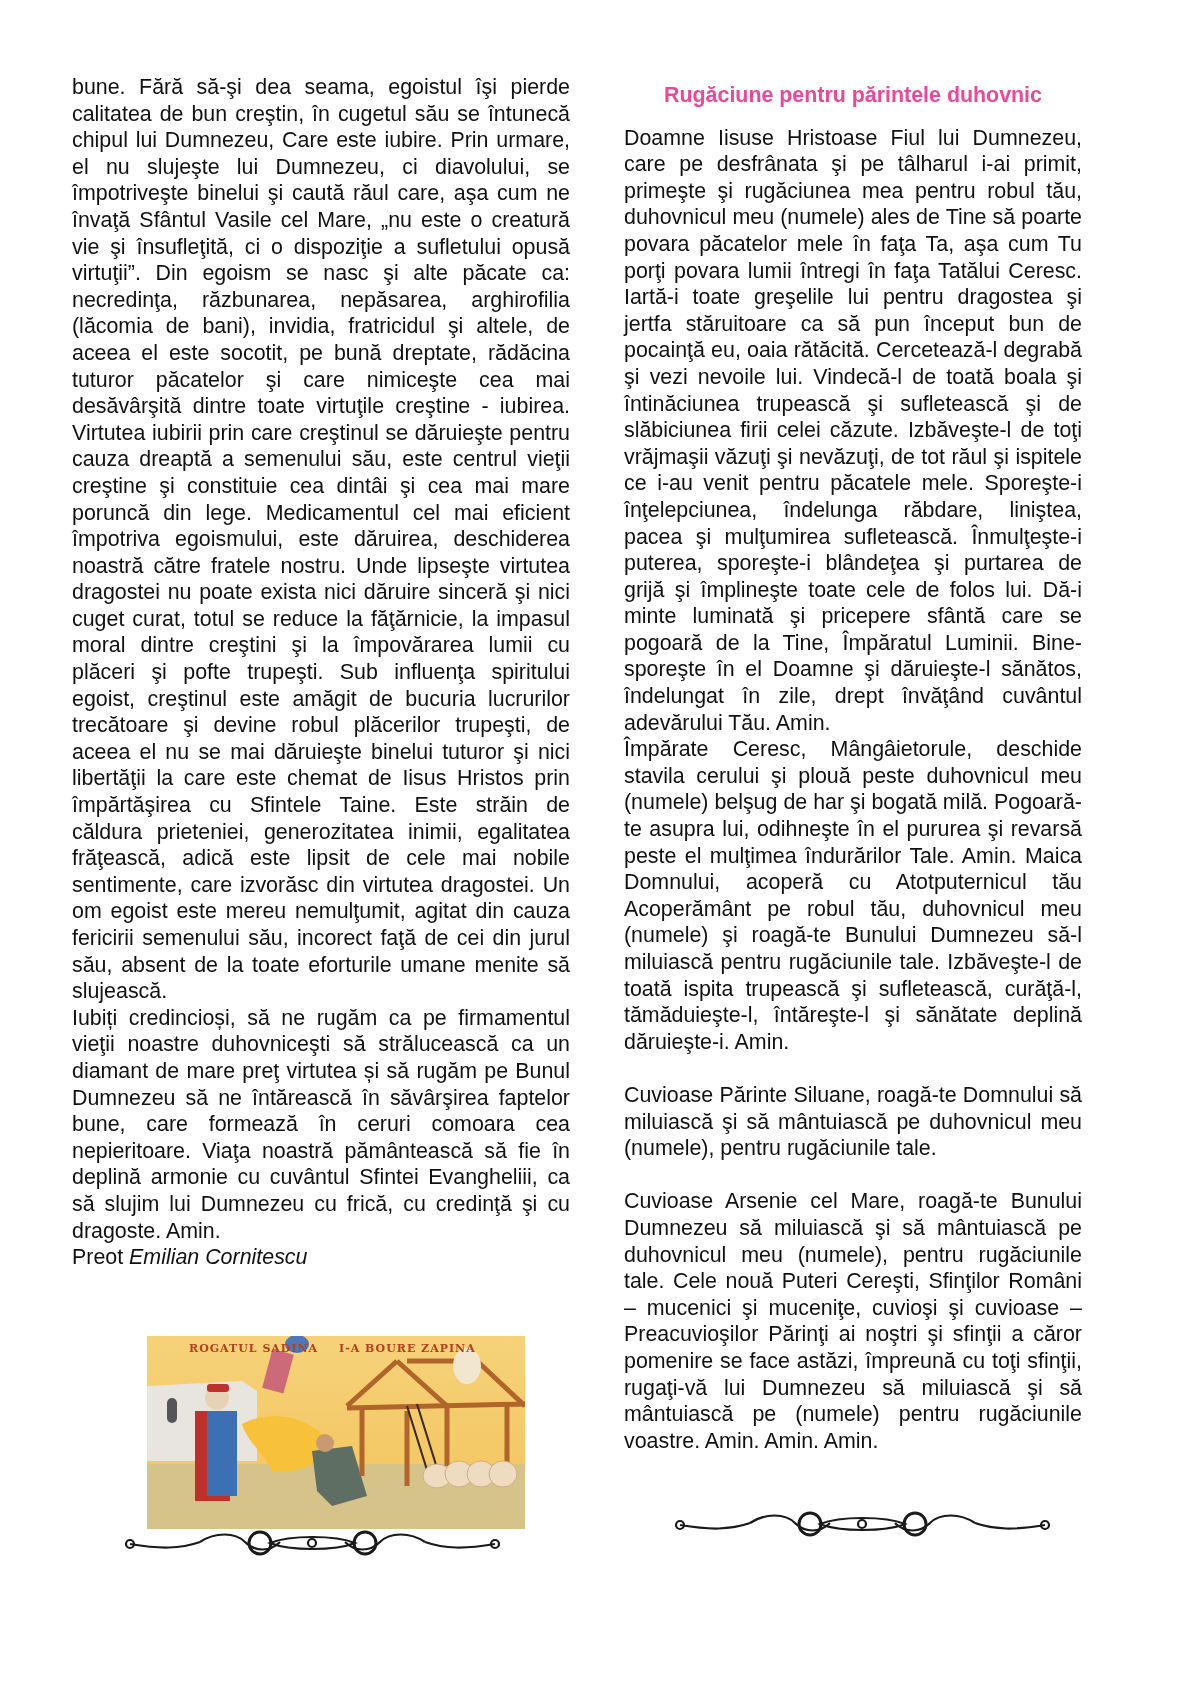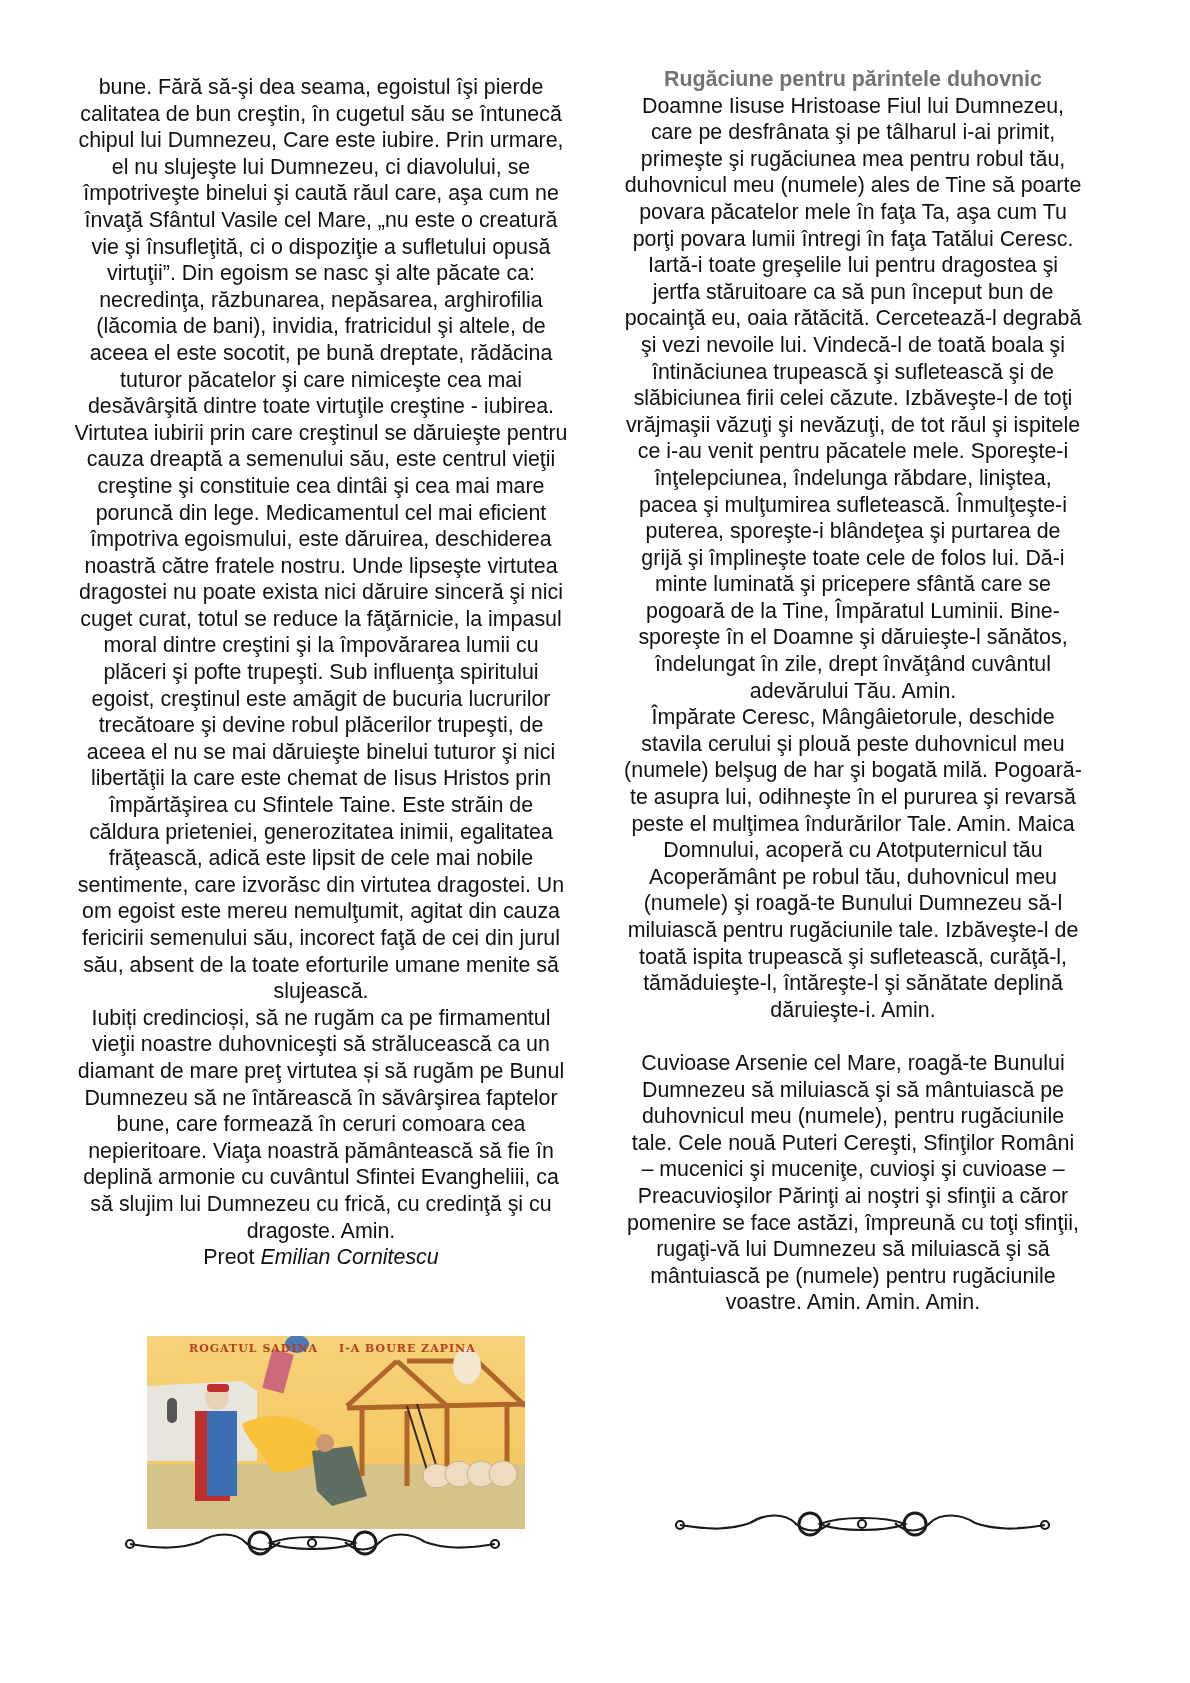--- a/index.html
+++ b/index.html
@@ -23,12 +23,12 @@
     .column p { margin: 0; text-align: center; }
     .column p.gap { margin-top: 26.6px; }
     .title {
-      color: #737373;
+      color: #ec4899;
       font-weight: bold;
       text-align: center;
       font-size: 21.4px;
       line-height: 26.6px;
-      margin: 0;
+      margin: 16px;
     }
     .signature { margin: 0; text-align: left; }
     .signature .name { font-style: italic; }

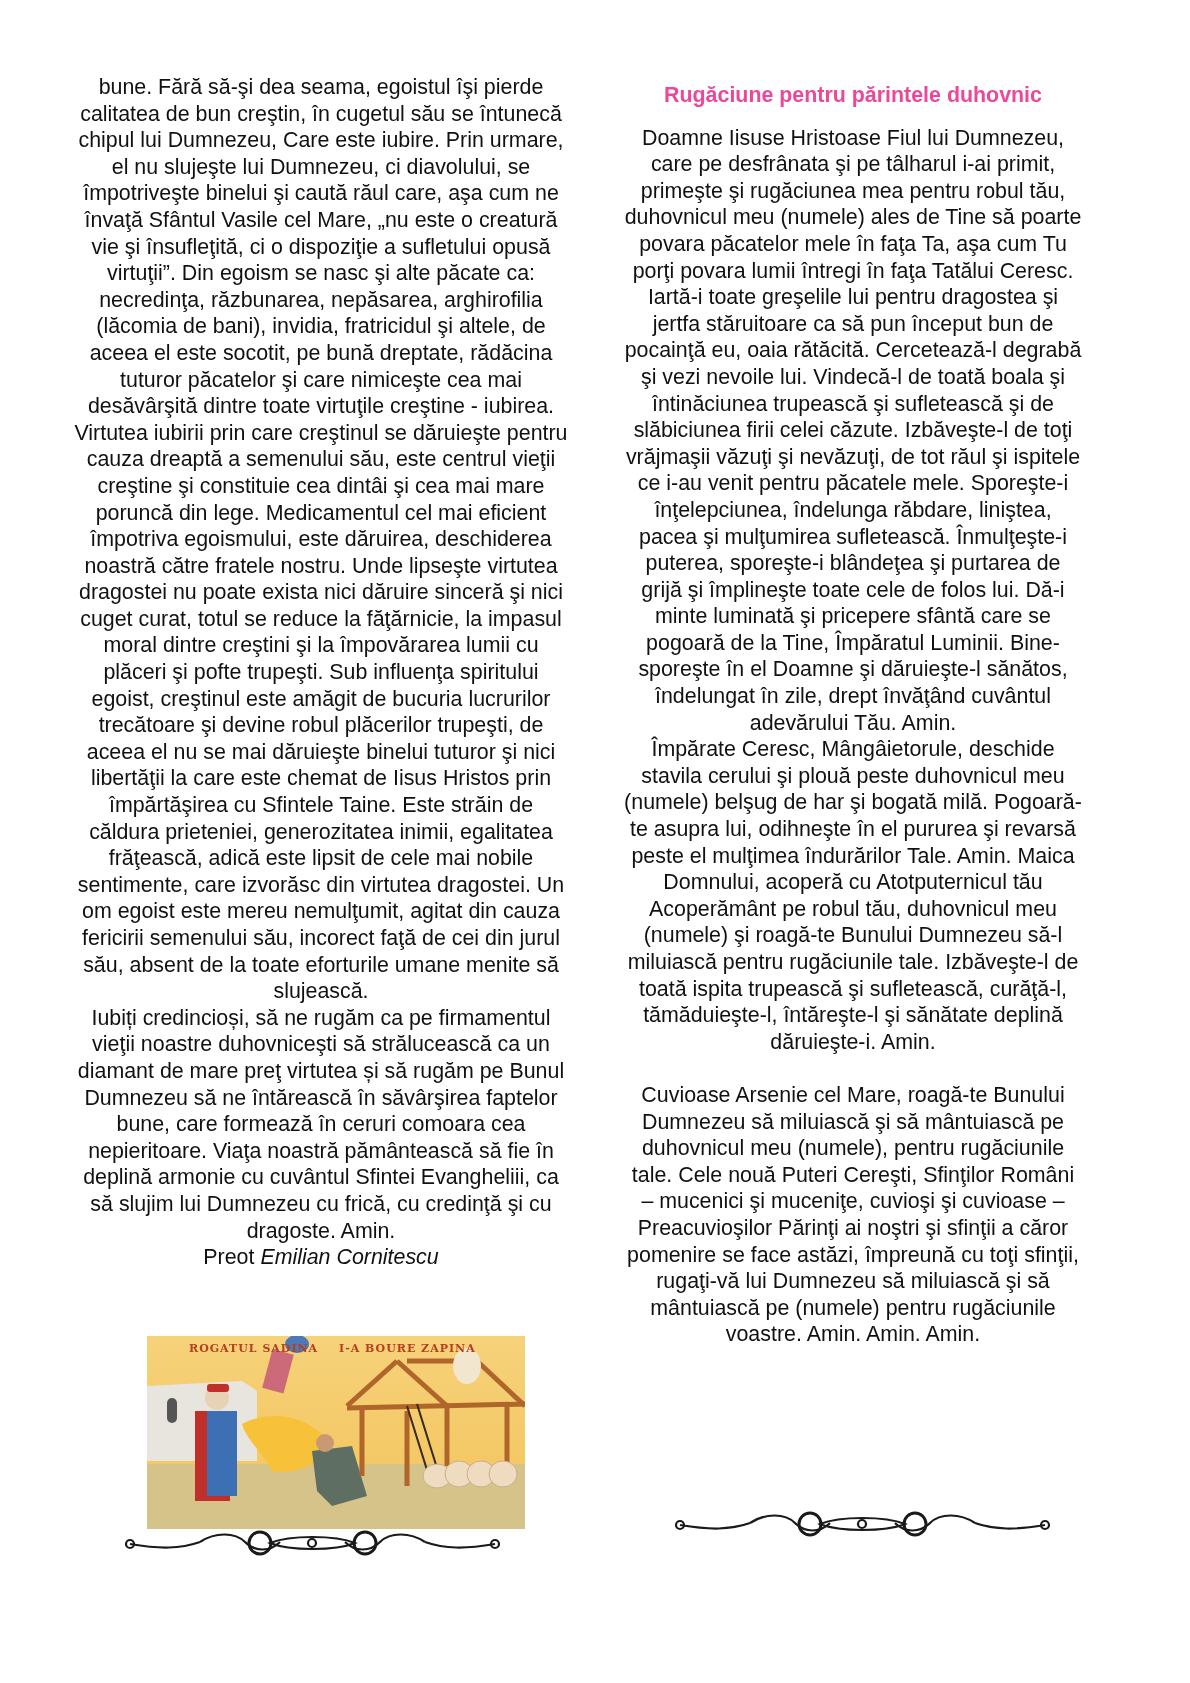--- a/index.html
+++ b/index.html
@@ -149,6 +149,7 @@
   <h2 class="title">Rugăciune pentru părintele duhovnic</h2>
   <p>Doamne Iisuse Hristoase Fiul lui Dumnezeu, care pe desfrânata şi pe tâlharul i-ai primit, primeşte şi rugăciunea mea pentru robul tău, duhovnicul meu (numele) ales de Tine să poarte povara păcatelor mele în faţa Ta, aşa cum Tu porţi povara lumii întregi în faţa Tatălui Ceresc. Iartă-i toate greşelile lui pentru dragostea şi jertfa stăruitoare ca să pun început bun de pocainţă eu, oaia rătăcită. Cercetează-l degrabă şi vezi nevoile lui. Vindecă-l de toată boala şi întinăciunea trupească şi sufletească şi de slăbiciunea firii celei căzute. Izbăveşte-l de toţi vrăjmaşii văzuţi şi nevăzuţi, de tot răul şi ispitele ce i-au venit pentru păcatele mele. Sporeşte-i înţelepciunea, îndelunga răbdare, liniştea, pacea şi mulţumirea sufletească. Înmulţeşte-i puterea, sporeşte-i blândeţea şi purtarea de grijă şi împlineşte toate cele de folos lui. Dă-i minte luminată şi pricepere sfântă care se pogoară de la Tine, Împăratul Luminii. Bine-sporeşte în el Doamne şi dăruieşte-l sănătos, îndelungat în zile, drept învăţând cuvântul adevărului Tău. Amin.</p>
   <p>Împărate Ceresc, Mângâietorule, deschide stavila cerului şi plouă peste duhovnicul meu (numele) belşug de har şi bogată milă. Pogoară-te asupra lui, odihneşte în el pururea şi revarsă peste el mulţimea îndurărilor Tale. Amin. Maica Domnului, acoperă cu Atotputernicul tău Acoperământ pe robul tău, duhovnicul meu (numele) şi roagă-te Bunului Dumnezeu să-l miluiască pentru rugăciunile tale. Izbăveşte-l de toată ispita trupească şi sufletească, curăţă-l, tămăduieşte-l, întăreşte-l şi sănătate deplină dăruieşte-i. Amin.</p>
+  <p class="gap">Cuvioase Părinte Siluane, roagă-te Domnului să miluiască şi să mântuiască pe duhovnicul meu (numele), pentru rugăciunile tale.</p>
   <p class="gap">Cuvioase Arsenie cel Mare, roagă-te Bunului Dumnezeu să miluiască şi să mântuiască pe duhovnicul meu (numele), pentru rugăciunile tale. Cele nouă Puteri Cereşti, Sfinţilor Români – mucenici şi muceniţe, cuvioşi şi cuvioase – Preacuvioşilor Părinţi ai noştri şi sfinţii a căror pomenire se face astăzi, împreună cu toţi sfinţii, rugaţi-vă lui Dumnezeu să miluiască şi să mântuiască pe (numele) pentru rugăciunile voastre. Amin. Amin. Amin.</p>
 </div>
 

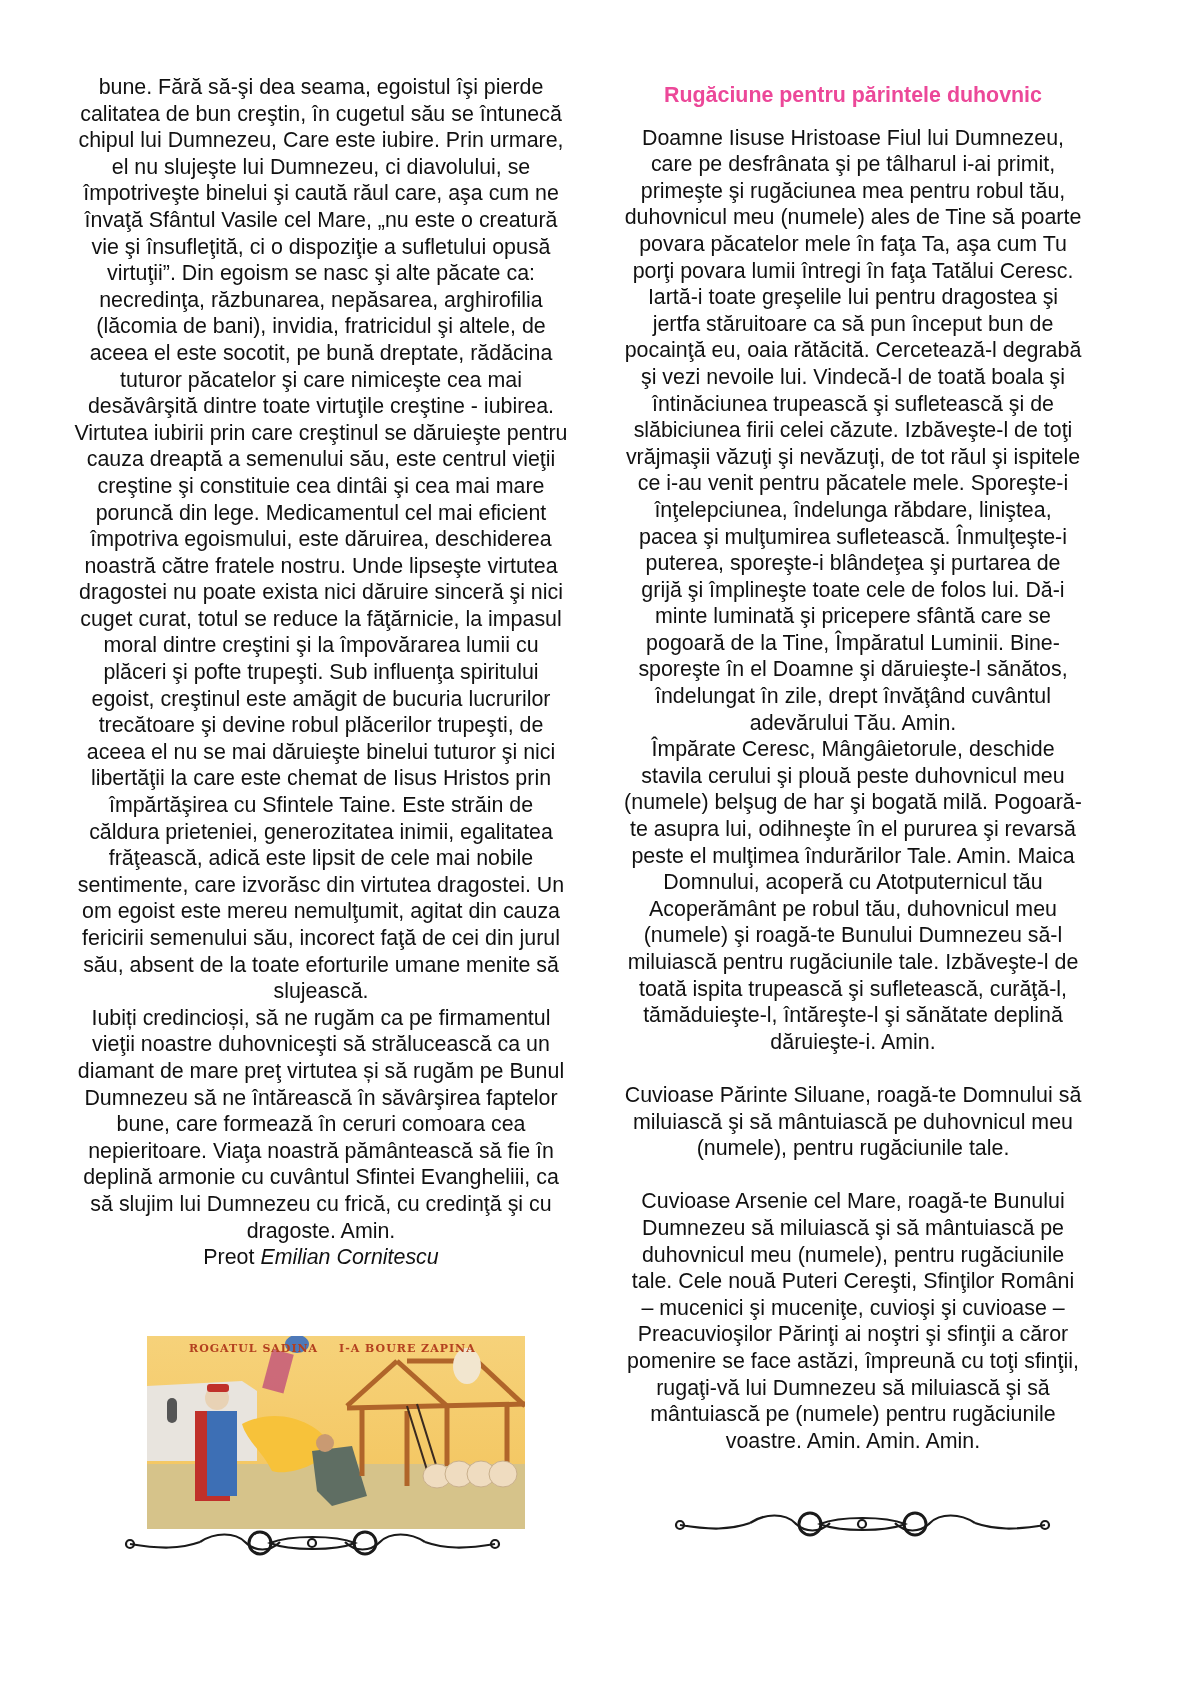--- a/index.html
+++ b/index.html
@@ -20,7 +20,7 @@
     }
     .col-left { left: 72px; width: 498px; margin-top: 8px; }
     .col-right { left: 624px; width: 458px; }
-    .column p { margin: 0; text-align: center; }
+    .column p { margin: 0; }
     .column p.gap { margin-top: 26.6px; }
     .title {
       color: #ec4899;

